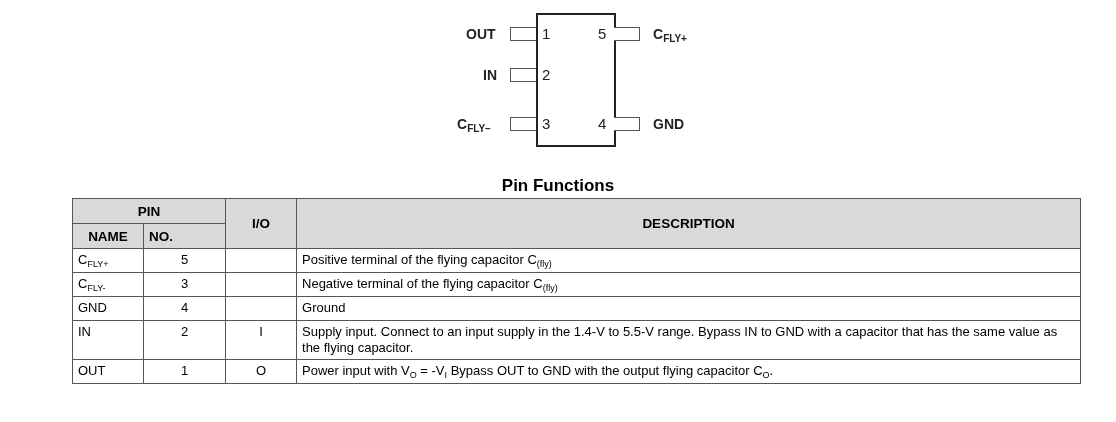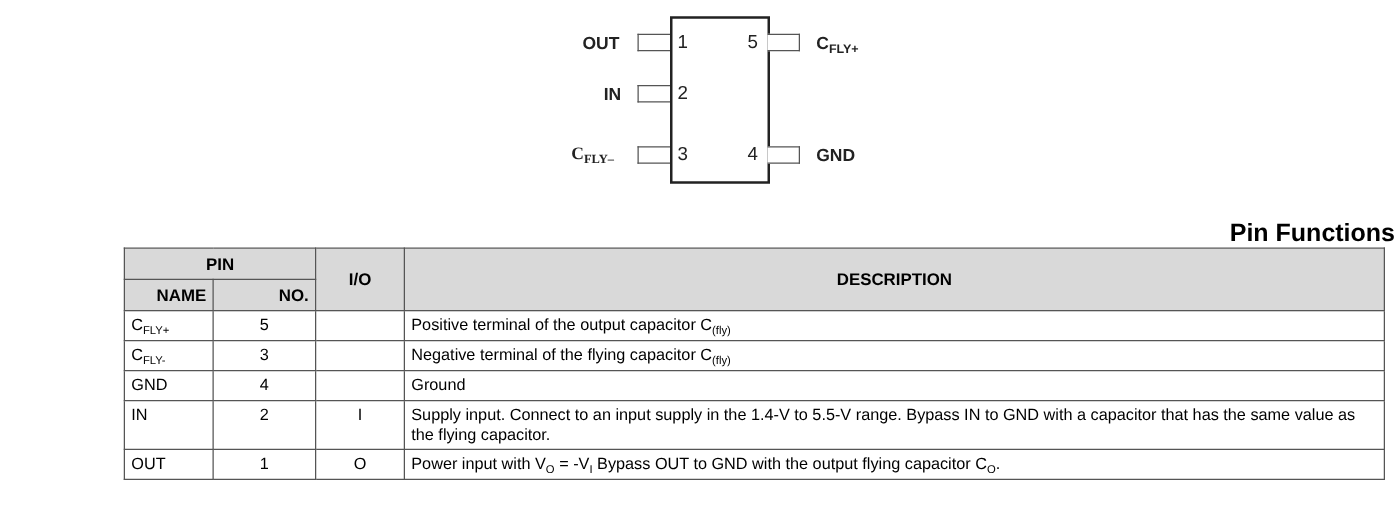--- a/index.html
+++ b/index.html
@@ -48,7 +48,7 @@
 
   <span class="plabel" style="left:466px; top:26px;">OUT</span>
   <span class="plabel" style="left:483px; top:67px;">IN</span>
-  <span class="plabel" style="left:457px; top:116px;font-family:Liberation Serif, serif;"><span>C</span><sub>FLY–</sub></span>
+  <span class="plabel" style="left:457px; top:116px;"><span>C</span><sub>FLY–</sub></span>
   <span class="plabel" style="left:653px; top:116px;">GND</span>
   <span class="plabel" style="left:653px; top:26px;"><span>C</span><sub>FLY+</sub></span>
 </div>

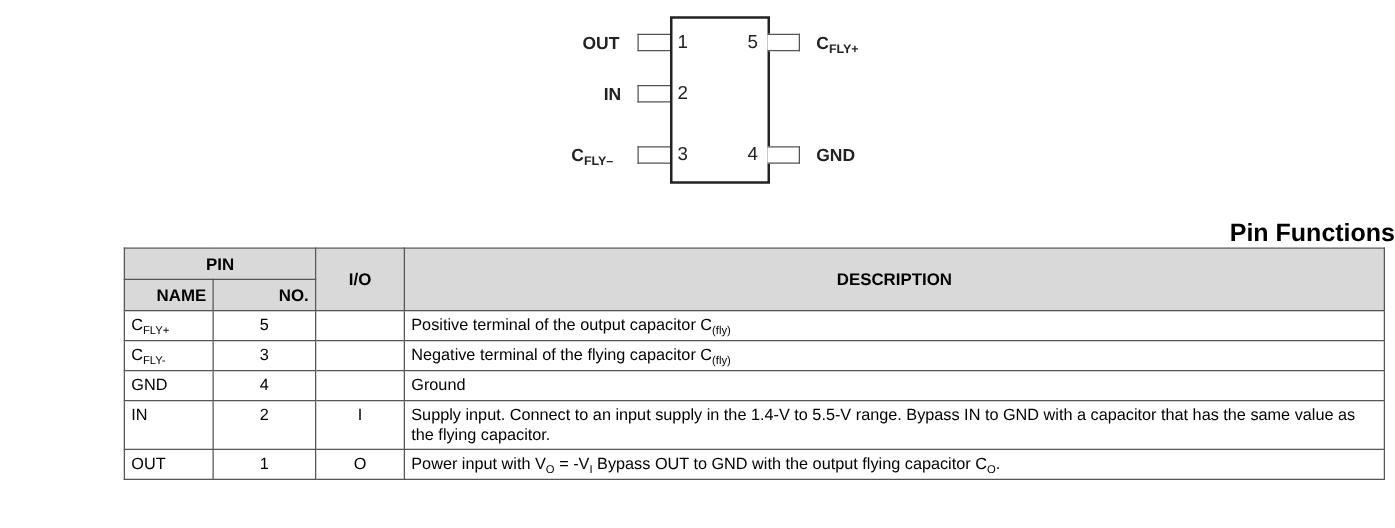--- a/index.html
+++ b/index.html
@@ -14,8 +14,8 @@
   .pnum { position:absolute; font-size:15px; color:#222; }
   .plabel { position:absolute; font-size:14px; font-weight:bold; color:#222; }
   .plabel sub { font-size:10px; vertical-align:-3px; }
-  .title { position:absolute; left:0; width:1116px; top:176px; text-align:right;
-           font-size:20px; font-weight:bold; }
+  .title { position:absolute; left:0; width:1116px; top:176px; text-align:center;
+           font-size:17px; font-weight:bold; }
   table { position:absolute; left:72px; top:198px; width:1009px; border-collapse:collapse;
           font-size:13px; table-layout:fixed;margin-left:27px; }
   th, td { border:1px solid #555; padding:0 5px; }

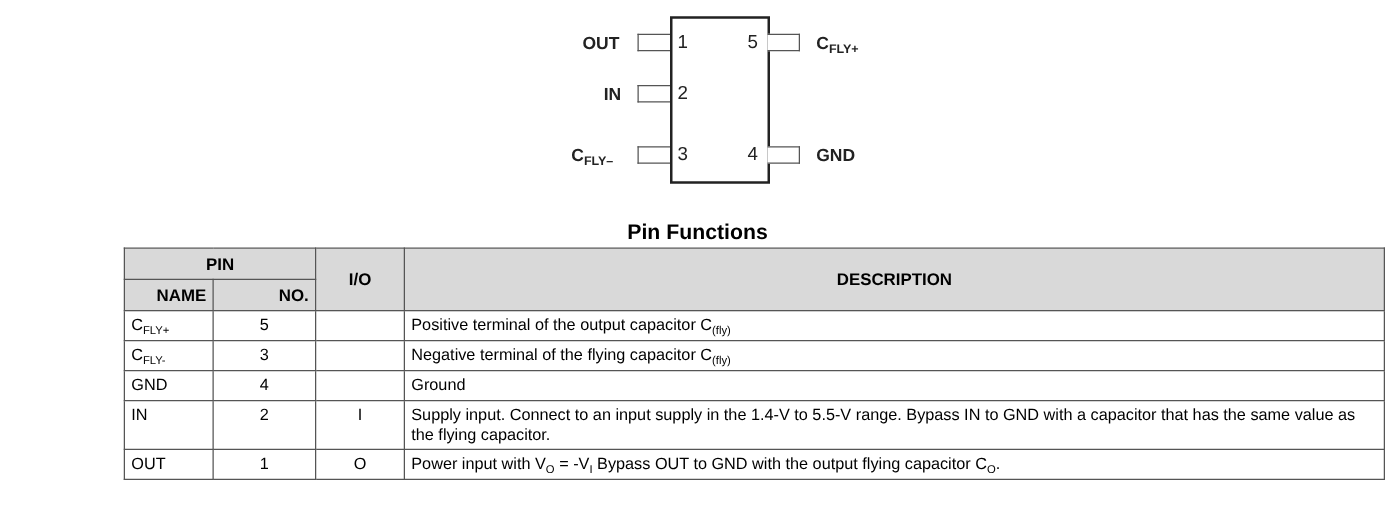--- a/index.html
+++ b/index.html
@@ -17,7 +17,7 @@
   .title { position:absolute; left:0; width:1116px; top:176px; text-align:center;
            font-size:17px; font-weight:bold; }
   table { position:absolute; left:72px; top:198px; width:1009px; border-collapse:collapse;
-          font-size:13px; table-layout:fixed;margin-left:27px; }
+          font-size:13px; table-layout:fixed; }
   th, td { border:1px solid #555; padding:0 5px; }
   th { background:#d9d9d9; font-weight:bold; font-size:13.5px; }
   td { vertical-align:top; padding-top:3px; padding-bottom:3px; line-height:16px; }

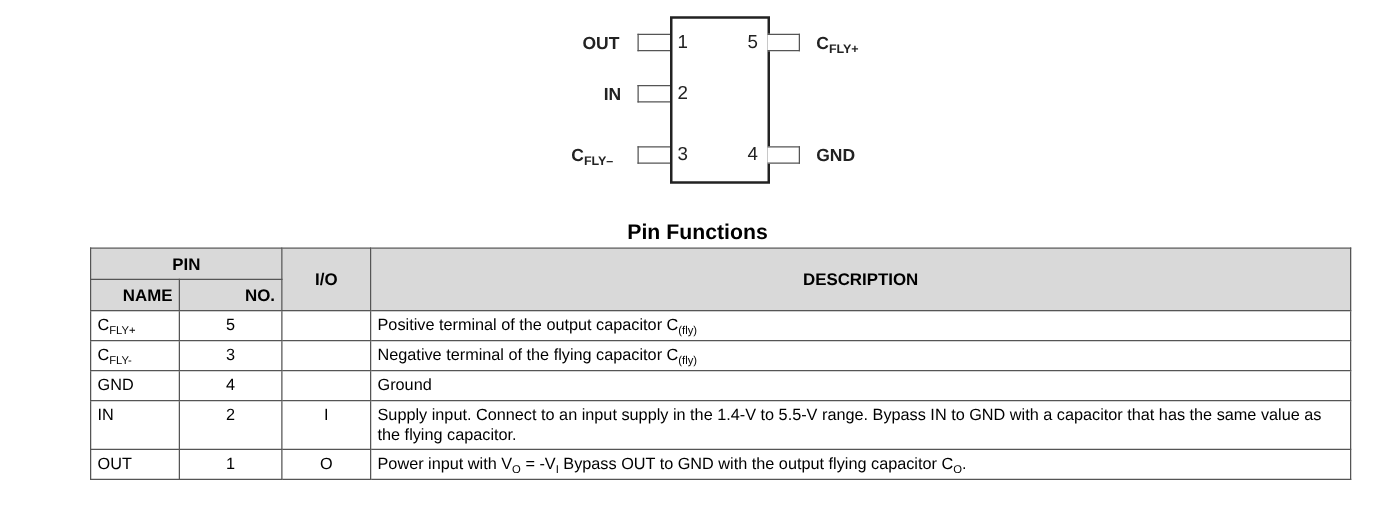--- a/index.html
+++ b/index.html
@@ -24,7 +24,7 @@
   td.c { text-align:center; }
   td sub { font-size:9px; vertical-align:-3px; line-height:0; }
   tr.hdr1 th { height:24px; }
-  tr.hdr2 th { height:24px; text-align:right; }
+  tr.hdr2 th { height:24px; text-align:center; }
   tr.hdr2 th.no { text-align:right; }
   tr.row td { height:17px; }
 </style>

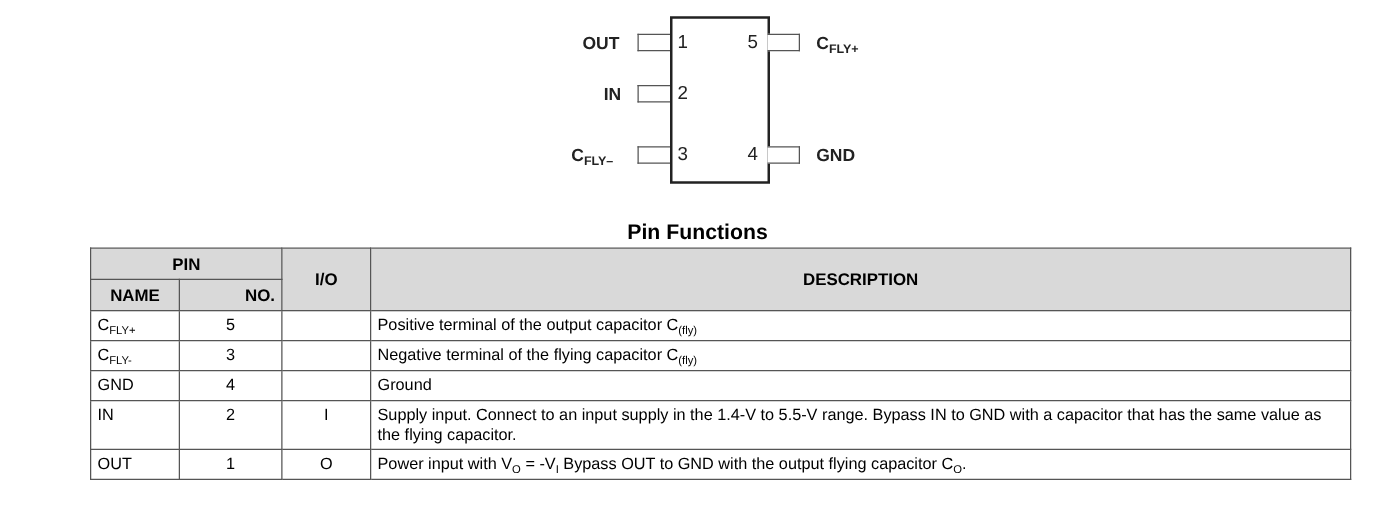--- a/index.html
+++ b/index.html
@@ -25,7 +25,7 @@
   td sub { font-size:9px; vertical-align:-3px; line-height:0; }
   tr.hdr1 th { height:24px; }
   tr.hdr2 th { height:24px; text-align:center; }
-  tr.hdr2 th.no { text-align:right; }
+  tr.hdr2 th.no { text-align:left; }
   tr.row td { height:17px; }
 </style>
 </head>

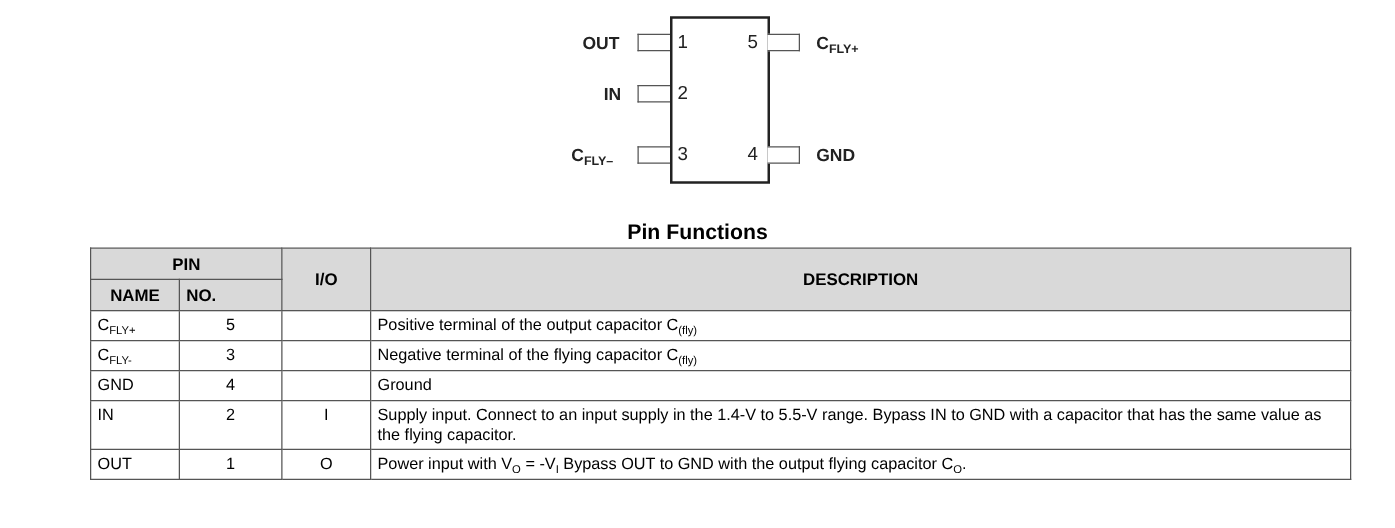--- a/index.html
+++ b/index.html
@@ -77,7 +77,7 @@
     <td><span>C</span><sub>FLY+</sub></td>
     <td class="c">5</td>
     <td class="c"></td>
-    <td><span>Positive terminal of the output capacitor C</span><sub>(fly)</sub></td>
+    <td><span>Positive terminal of the flying capacitor C</span><sub>(fly)</sub></td>
   </tr>
   <tr class="row">
     <td><span>C</span><sub>FLY-</sub></td>

